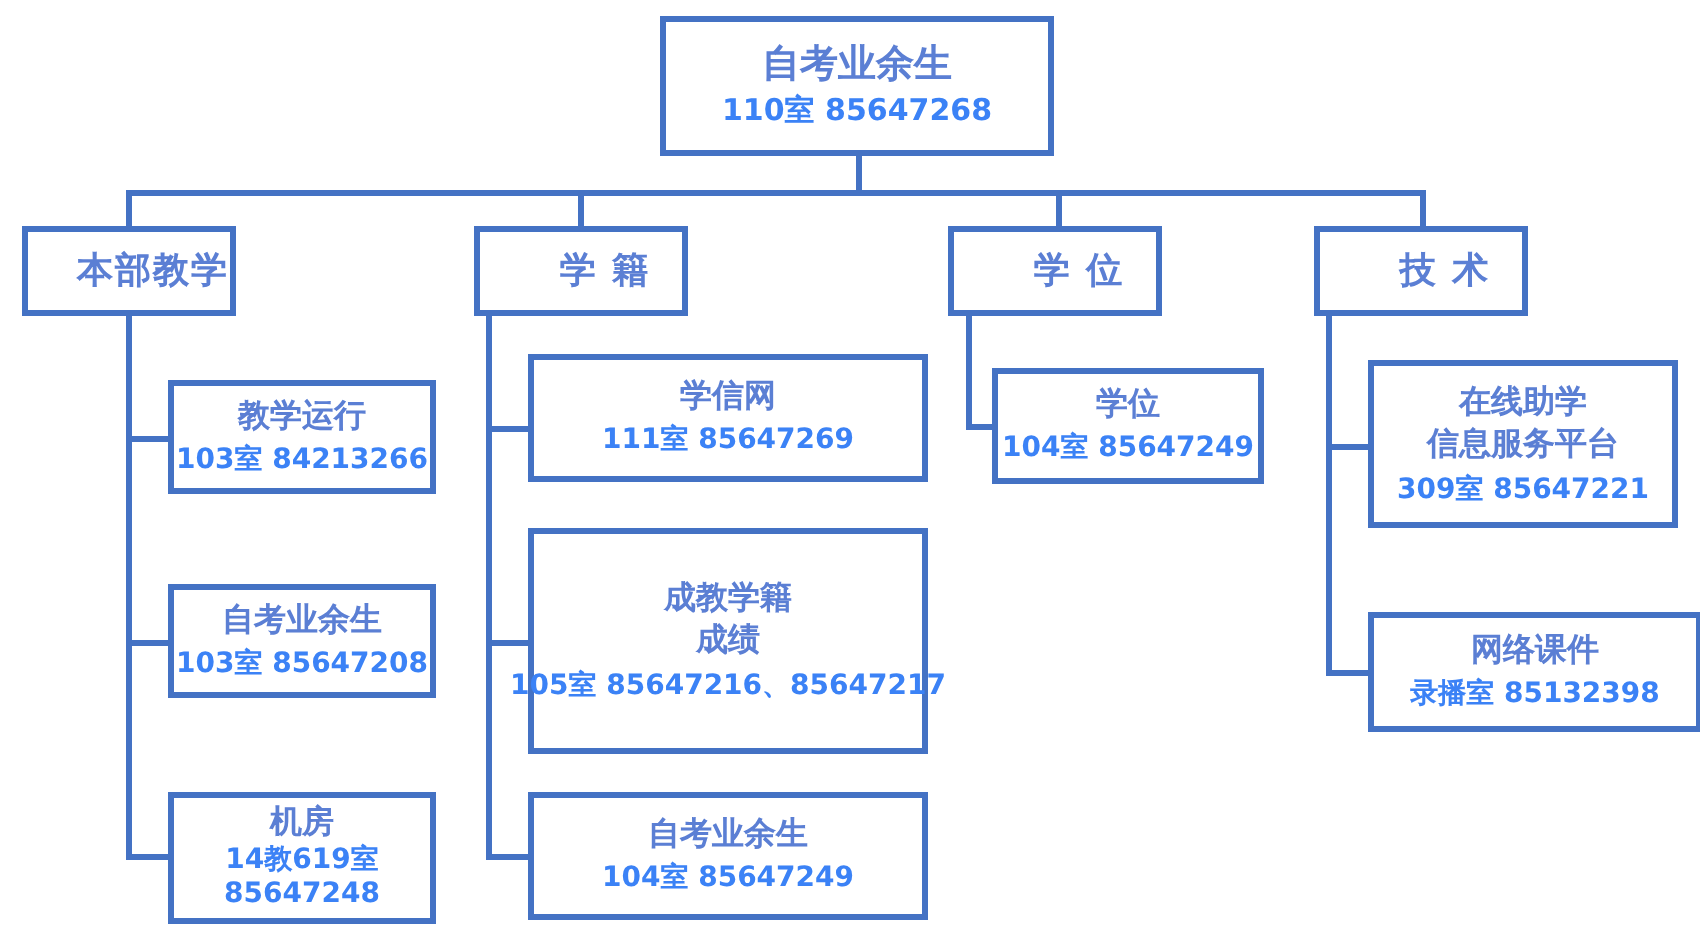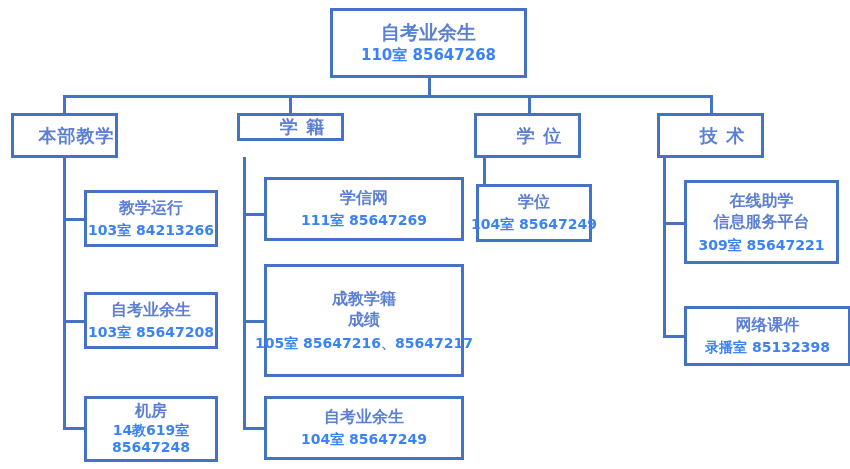--- a/index.html
+++ b/index.html
@@ -101,7 +101,7 @@
     <span class="title">本部教学</span>
   </div>
 
-  <div class="node lvl2" style="left:237px; top:113px; width:107px; height:28px;">
+  <div class="node lvl2" style="left:237px; top:113px; width:107px; height:45px;">
     <span class="title">学 籍</span>
   </div>
 

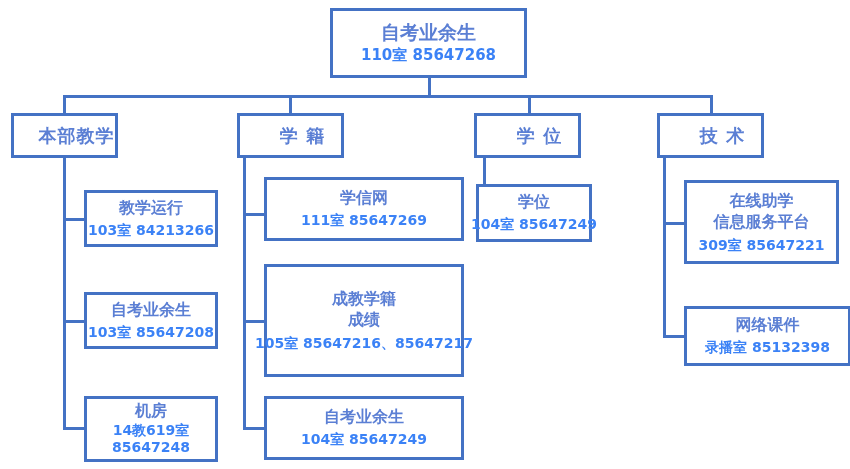--- a/index.html
+++ b/index.html
@@ -145,7 +145,7 @@
     <span class="detail">104室  85647249</span>
   </div>
 
-  <div class="node lvl3" style="left:476px; top:184px; width:116px; height:58px;text-align:right;">
+  <div class="node lvl3" style="left:496px; top:184px; width:136px; height:58px;text-align:right;">
     <span class="title">学位</span>
     <span class="detail">104室  85647249</span>
   </div>

